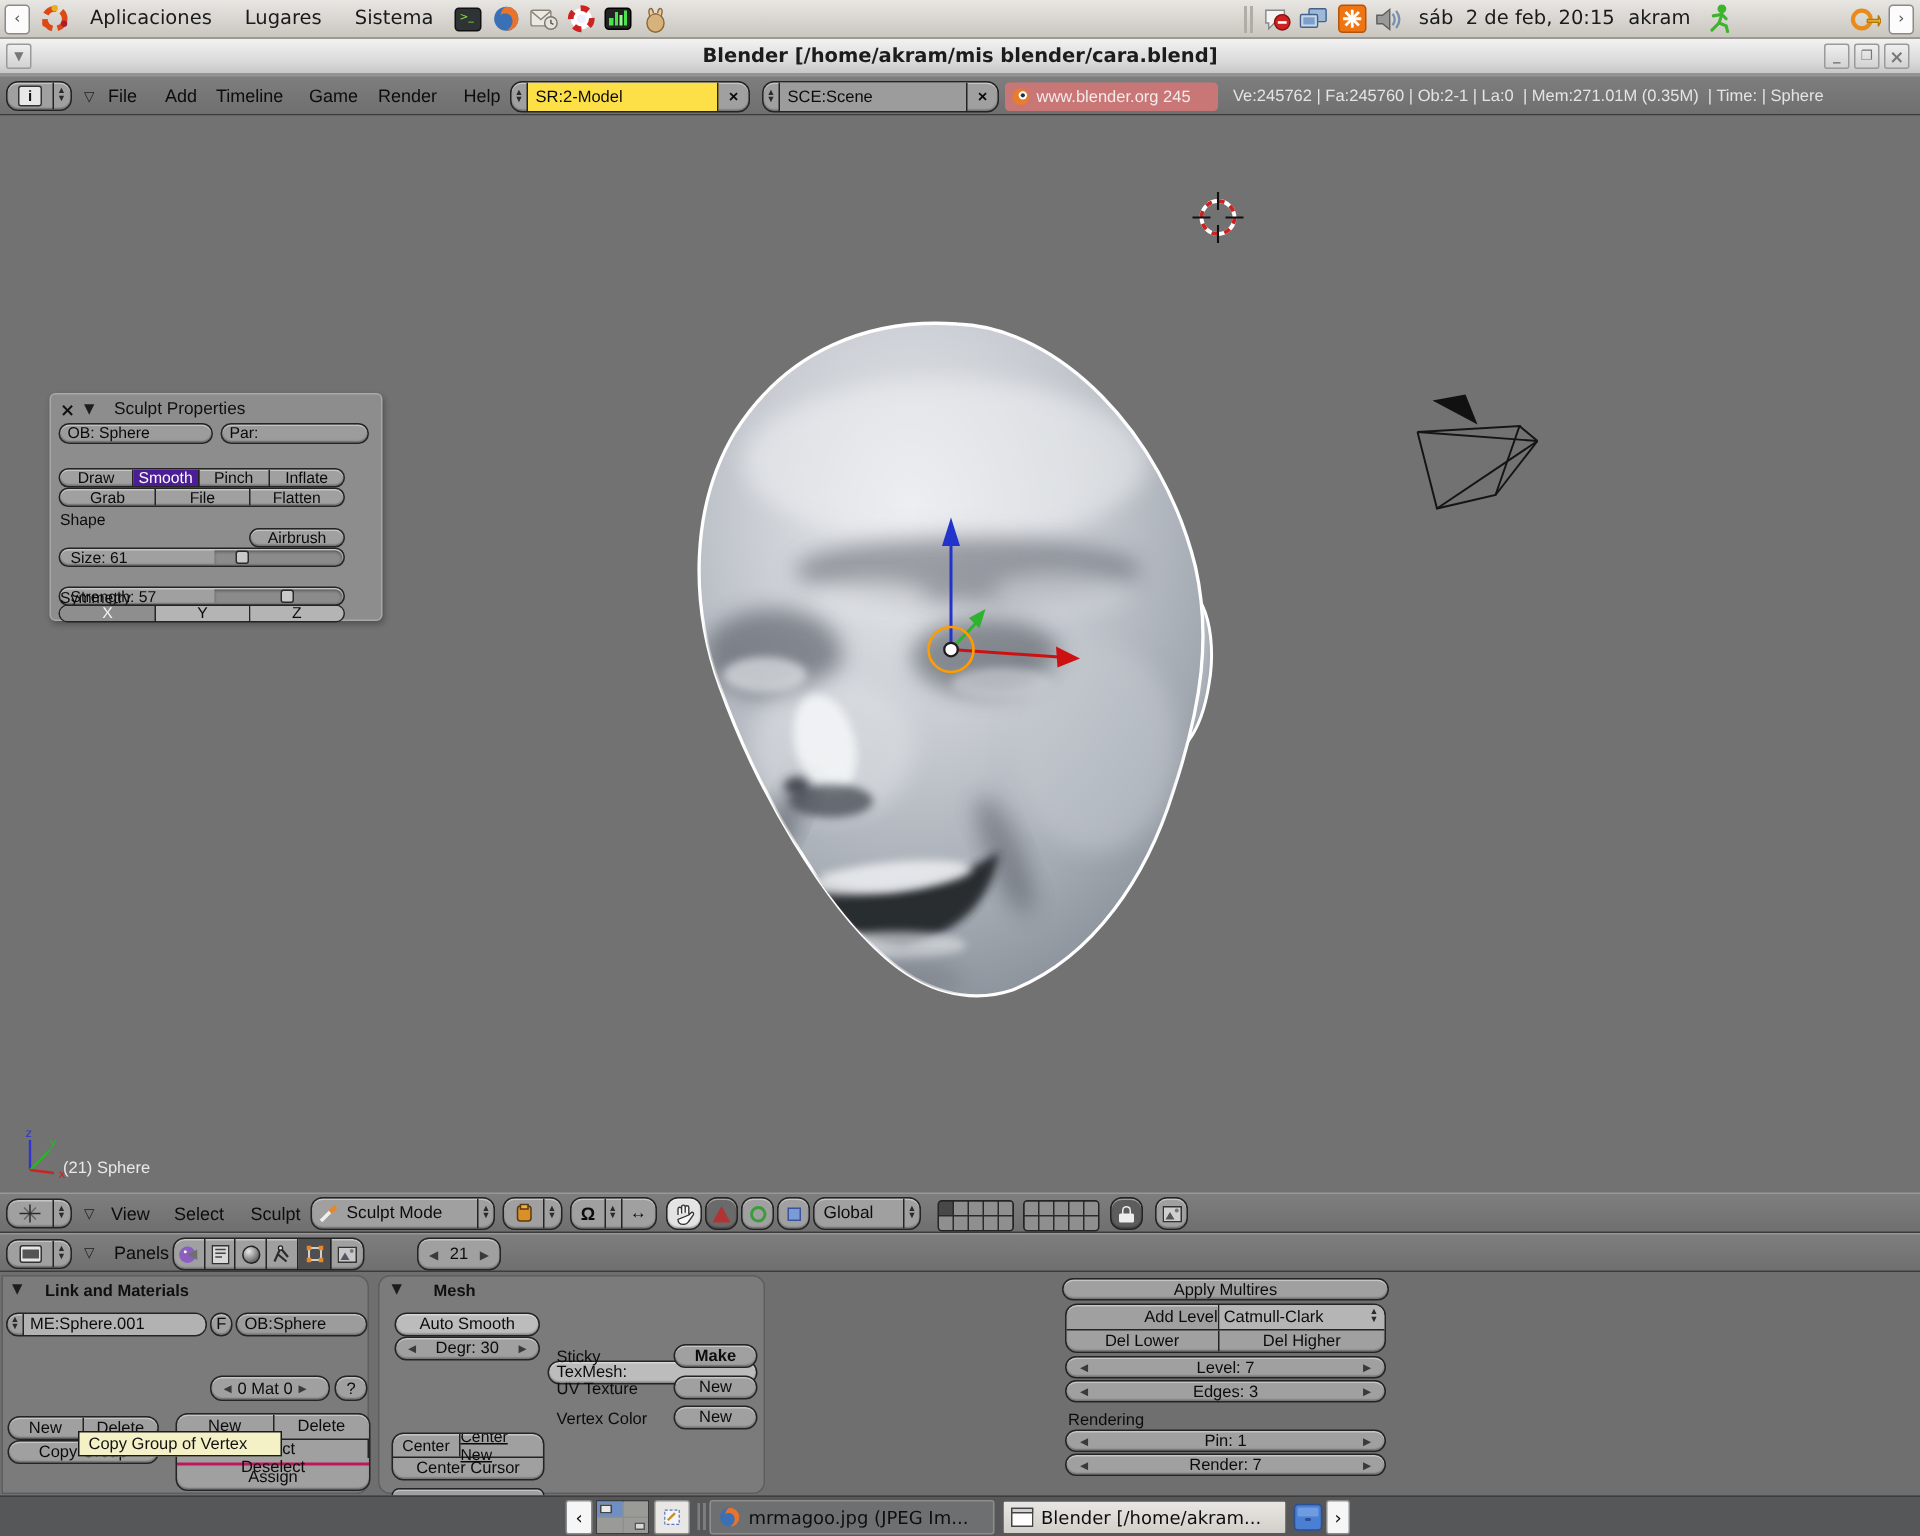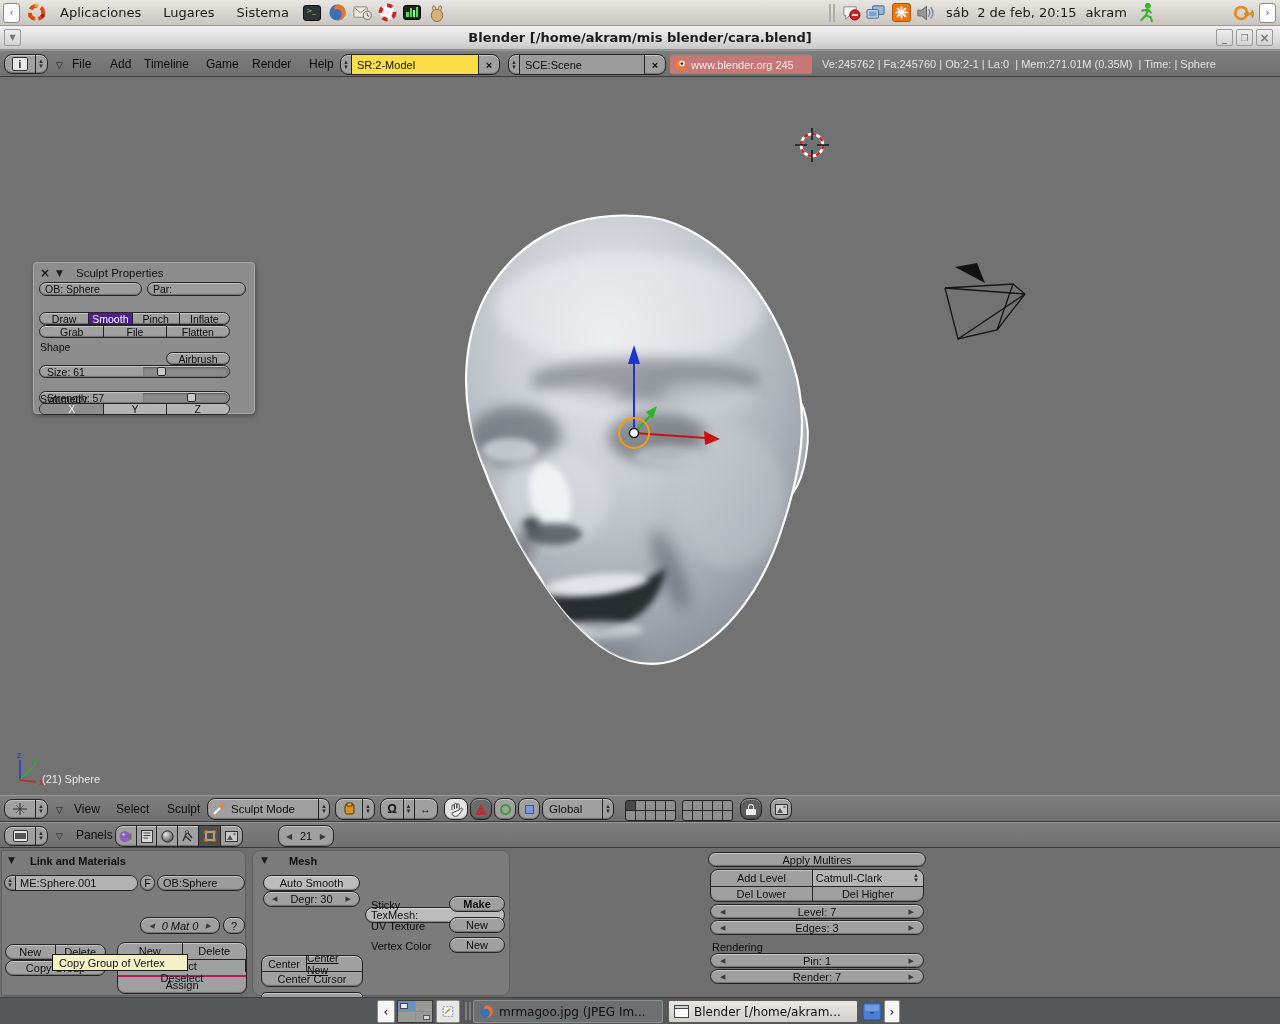--- a/index.html
+++ b/index.html
@@ -751,7 +751,7 @@
       </div>
     <div class="abs pill" style="left:20px; top:21px; width:214px; height:33px; flex-direction:column; align-items:stretch; padding:0;">
       <div style="display:flex; height:17px; border-bottom:1px solid #242424;">
-        <div style="width:48%; display:flex; align-items:center; justify-content:center; border-right:1px solid #242424;">
+        <div style="width:48%; display:flex; align-items:center; justify-content:flex-end; border-right:1px solid #242424;">
             <span class="blabel">Add Level</span>
           </div>
         <div style="flex:1; display:flex; align-items:center; justify-content:space-between; background:#b5b5b5; padding:0 3px;">

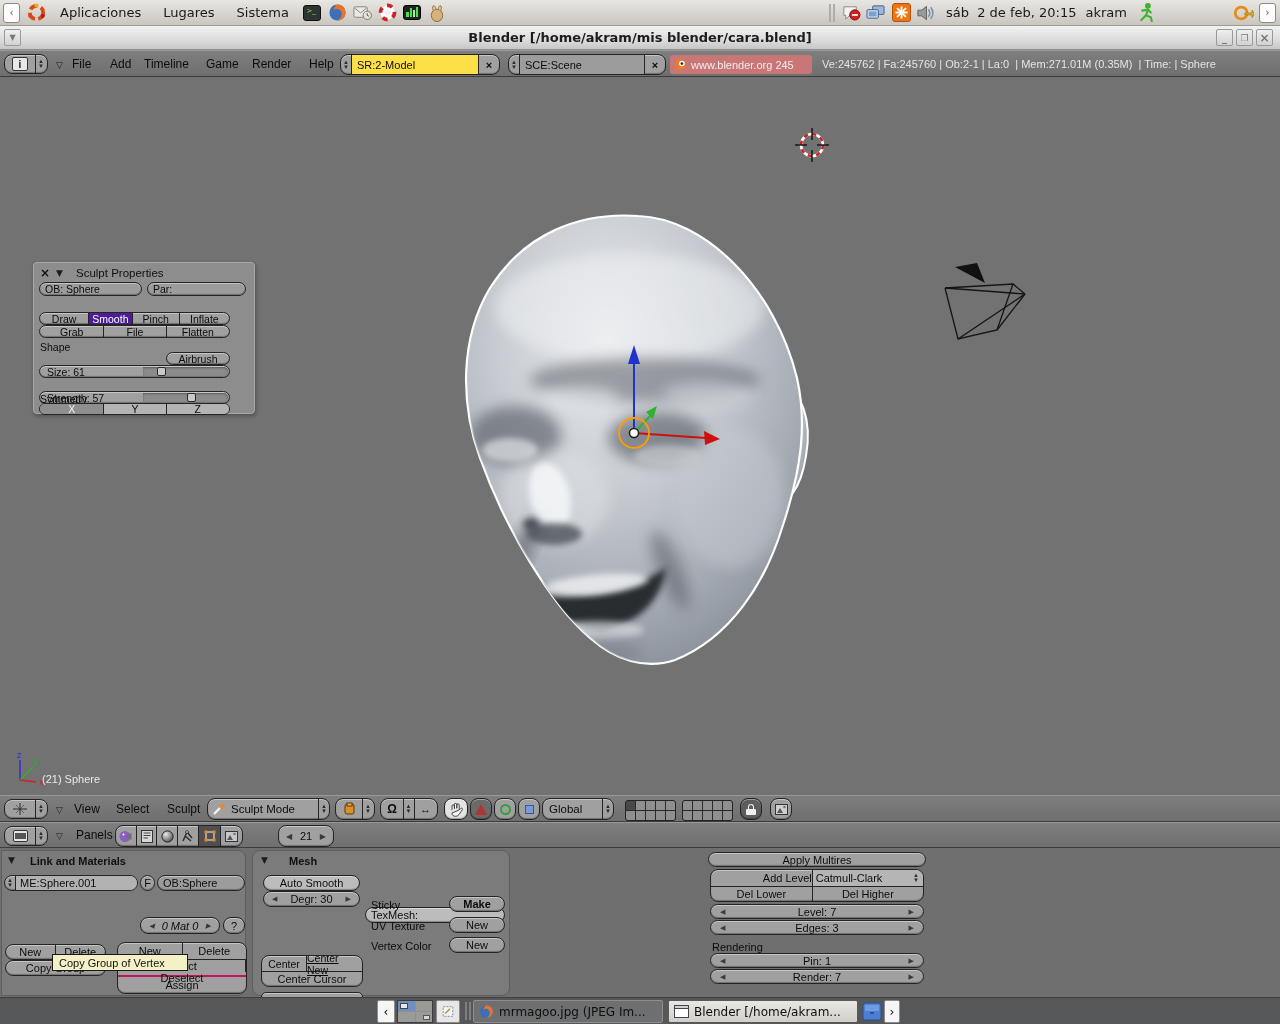--- a/index.html
+++ b/index.html
@@ -652,7 +652,7 @@
         <span class="blabel">OB:Sphere</span>
       </div>
 
-    <div class="abs pill" style="left:138px; top:66px; width:80px; height:17px; justify-content:space-between; padding:0 4px;font-style:italic;">
+    <div class="abs pill" style="left:138px; top:66px; width:80px; height:17px; justify-content:flex-start; padding:0 4px;">
       <span class="numarr" style="font-size:7px;">◀</span>
       <span class="blabel">0 Mat 0</span>
       <span class="numarr" style="font-size:7px;">▶</span>

